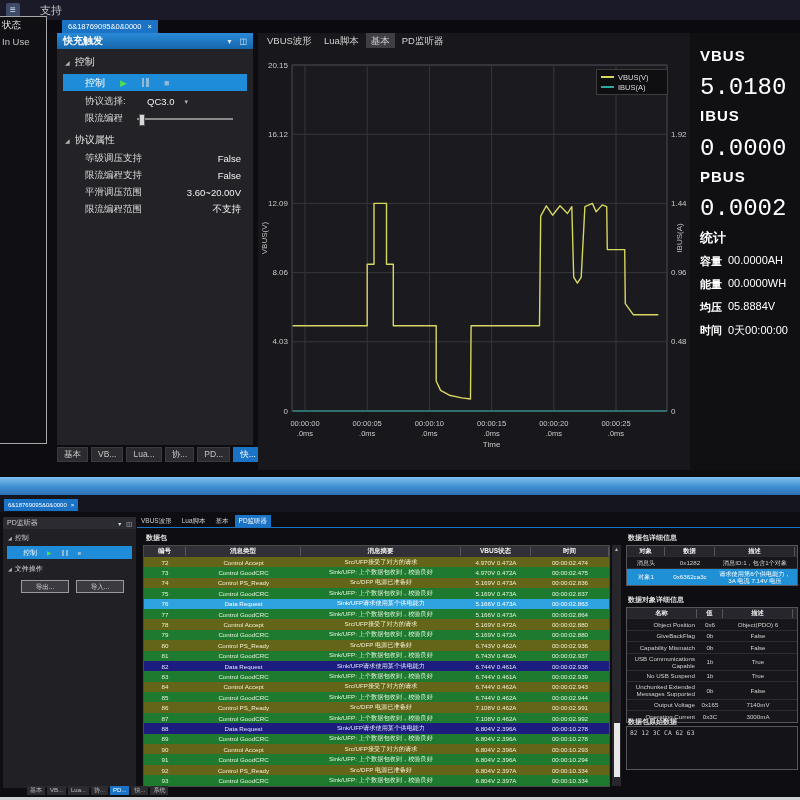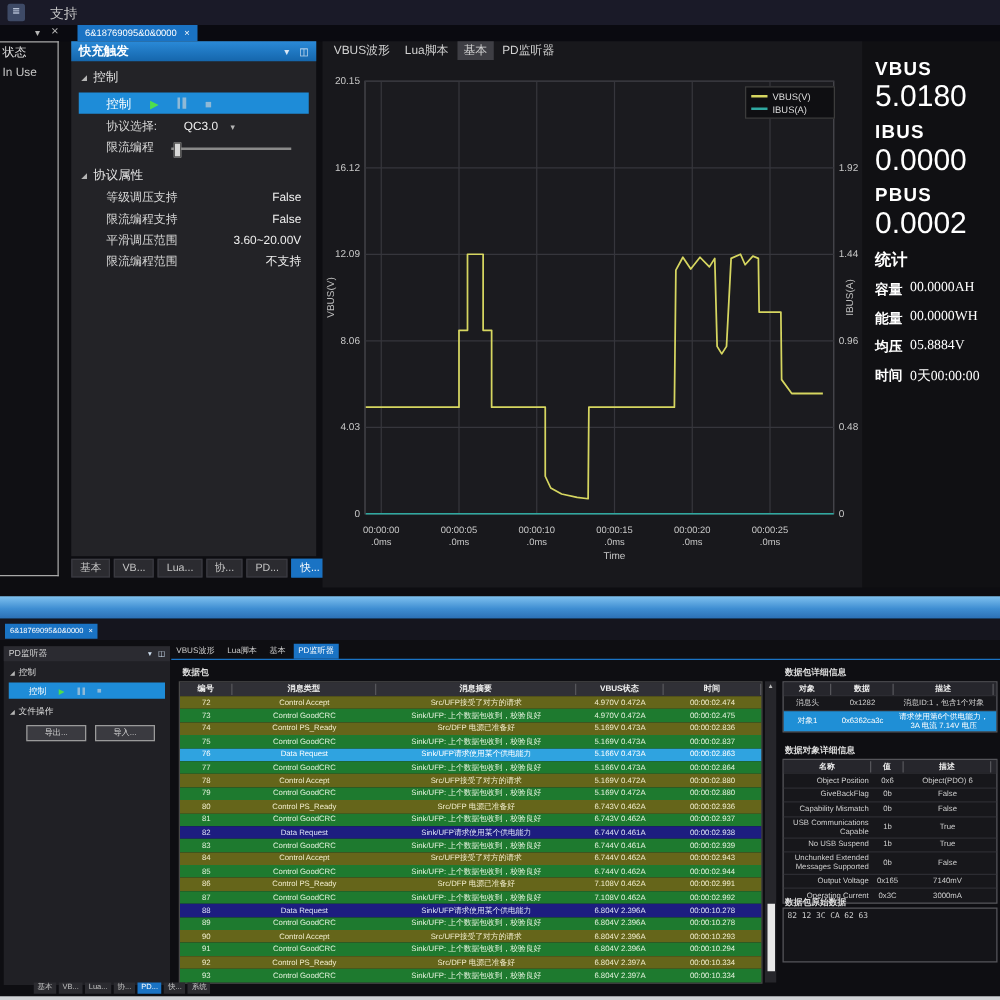--- a/index.html
+++ b/index.html
@@ -16,7 +16,7 @@
   #side-close{position:absolute;left:41px;top:0;font-size:10px;color:#b5b5b5}
   #doctab{position:absolute;left:62px;top:0;height:13px;background:#1a73c4;color:#fff;font-size:7.5px;
           line-height:13px;padding:0 6px;display:flex;gap:6px}
-  #sidebox{position:absolute;left:-1px;top:33px;width:48px;height:428px;background:#101014;
+  #sidebox{position:absolute;left:-1px;top:16px;width:48px;height:428px;background:#101014;
            border:1px solid #a8a8a8;border-left:none;box-sizing:border-box}
   #side-status{padding:2px 3px;font-size:9.5px;color:#e2e2e2}
   #side-inuse{padding:2px 3px;font-size:9.5px;color:#c6c6c6}

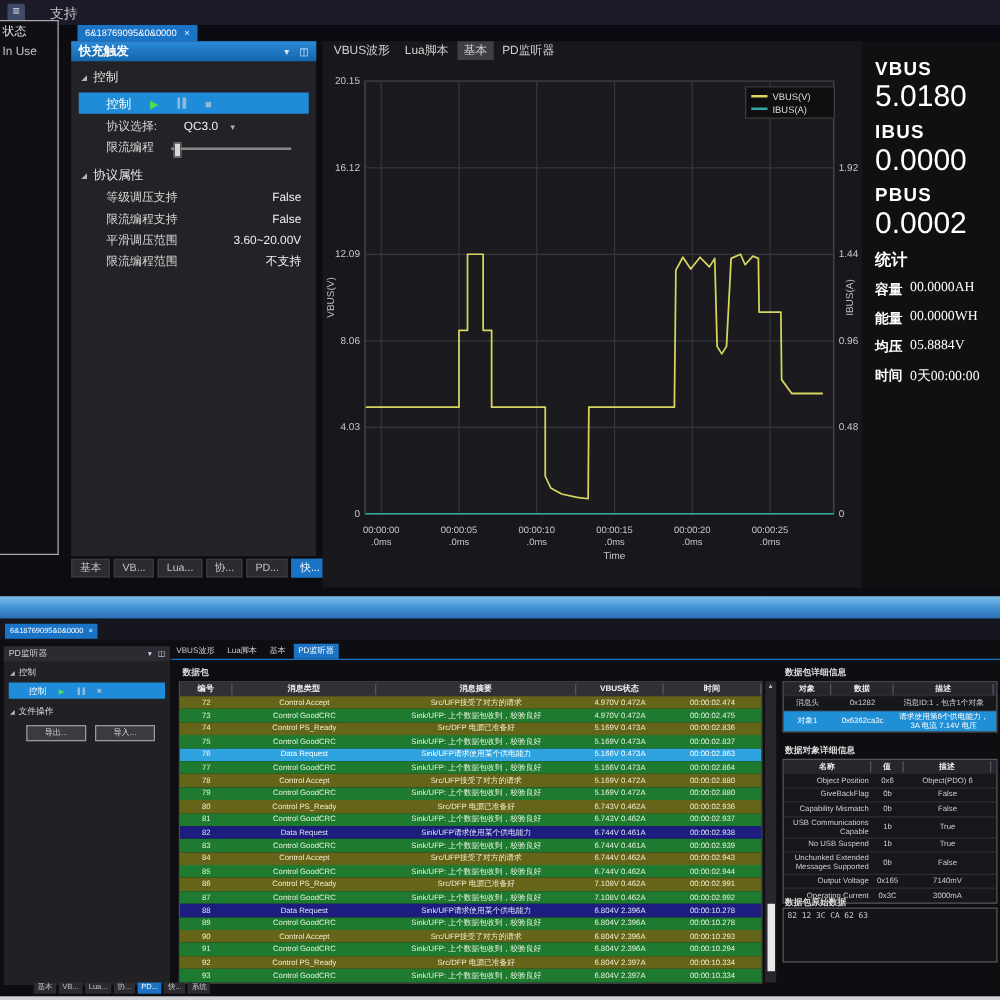--- a/index.html
+++ b/index.html
@@ -61,8 +61,8 @@
   #stats{position:absolute;left:690px;top:33px;width:110px;height:437px;background:#101013;
          padding:14px 0 0 10px;box-sizing:border-box;overflow:hidden}
   .sv-label{font-size:15px;font-weight:bold;color:#fff;letter-spacing:1px;line-height:1.15}
-  .sv-value{font-family:Liberation Sans, sans-serif;font-size:24px;color:#fff;white-space:nowrap;
-            margin:1px 0 7px;line-height:1.05}
+  .sv-value{font-family:Liberation Mono, monospace;font-size:24px;color:#fff;white-space:nowrap;
+            margin:11px 0 7px;line-height:1.05}
   .sum-title{font-size:13px;font-weight:bold;color:#fff;margin:8px 0 7px}
   .sum-row{display:flex;gap:6px;font-size:11px;color:#fff;margin-bottom:8px;white-space:nowrap}
   .sum-row .sl{font-weight:bold}

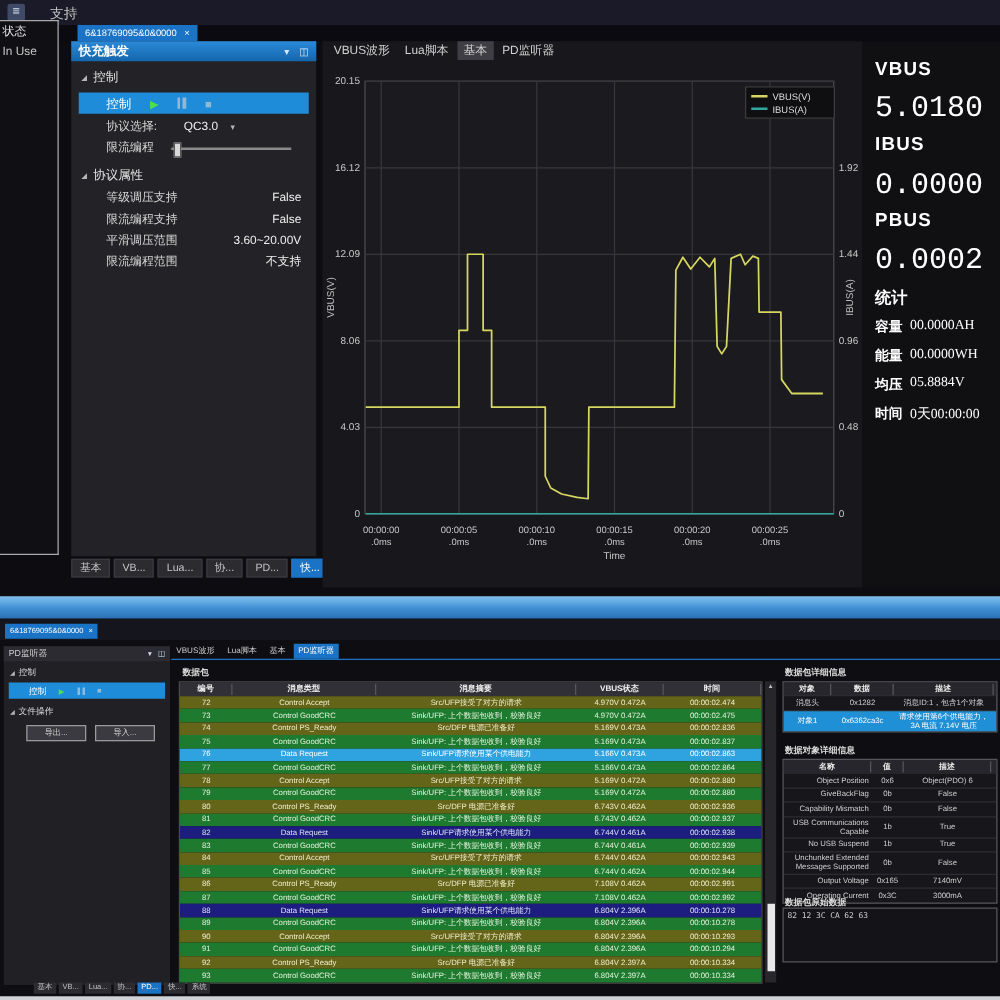--- a/index.html
+++ b/index.html
@@ -66,7 +66,7 @@
   .sum-title{font-size:13px;font-weight:bold;color:#fff;margin:8px 0 7px}
   .sum-row{display:flex;gap:6px;font-size:11px;color:#fff;margin-bottom:8px;white-space:nowrap}
   .sum-row .sl{font-weight:bold}
-  .sum-row .sv{font-family:Liberation Serif, serif}
+  .sum-row .sv{font-family:Liberation Sans, sans-serif}
   
   #blueband{position:absolute;left:0;top:477px;width:800px;height:18px;
             background:linear-gradient(180deg,#7fc1ef 0%,#3f8ed2 55%,#2b6fb4 100%)}

